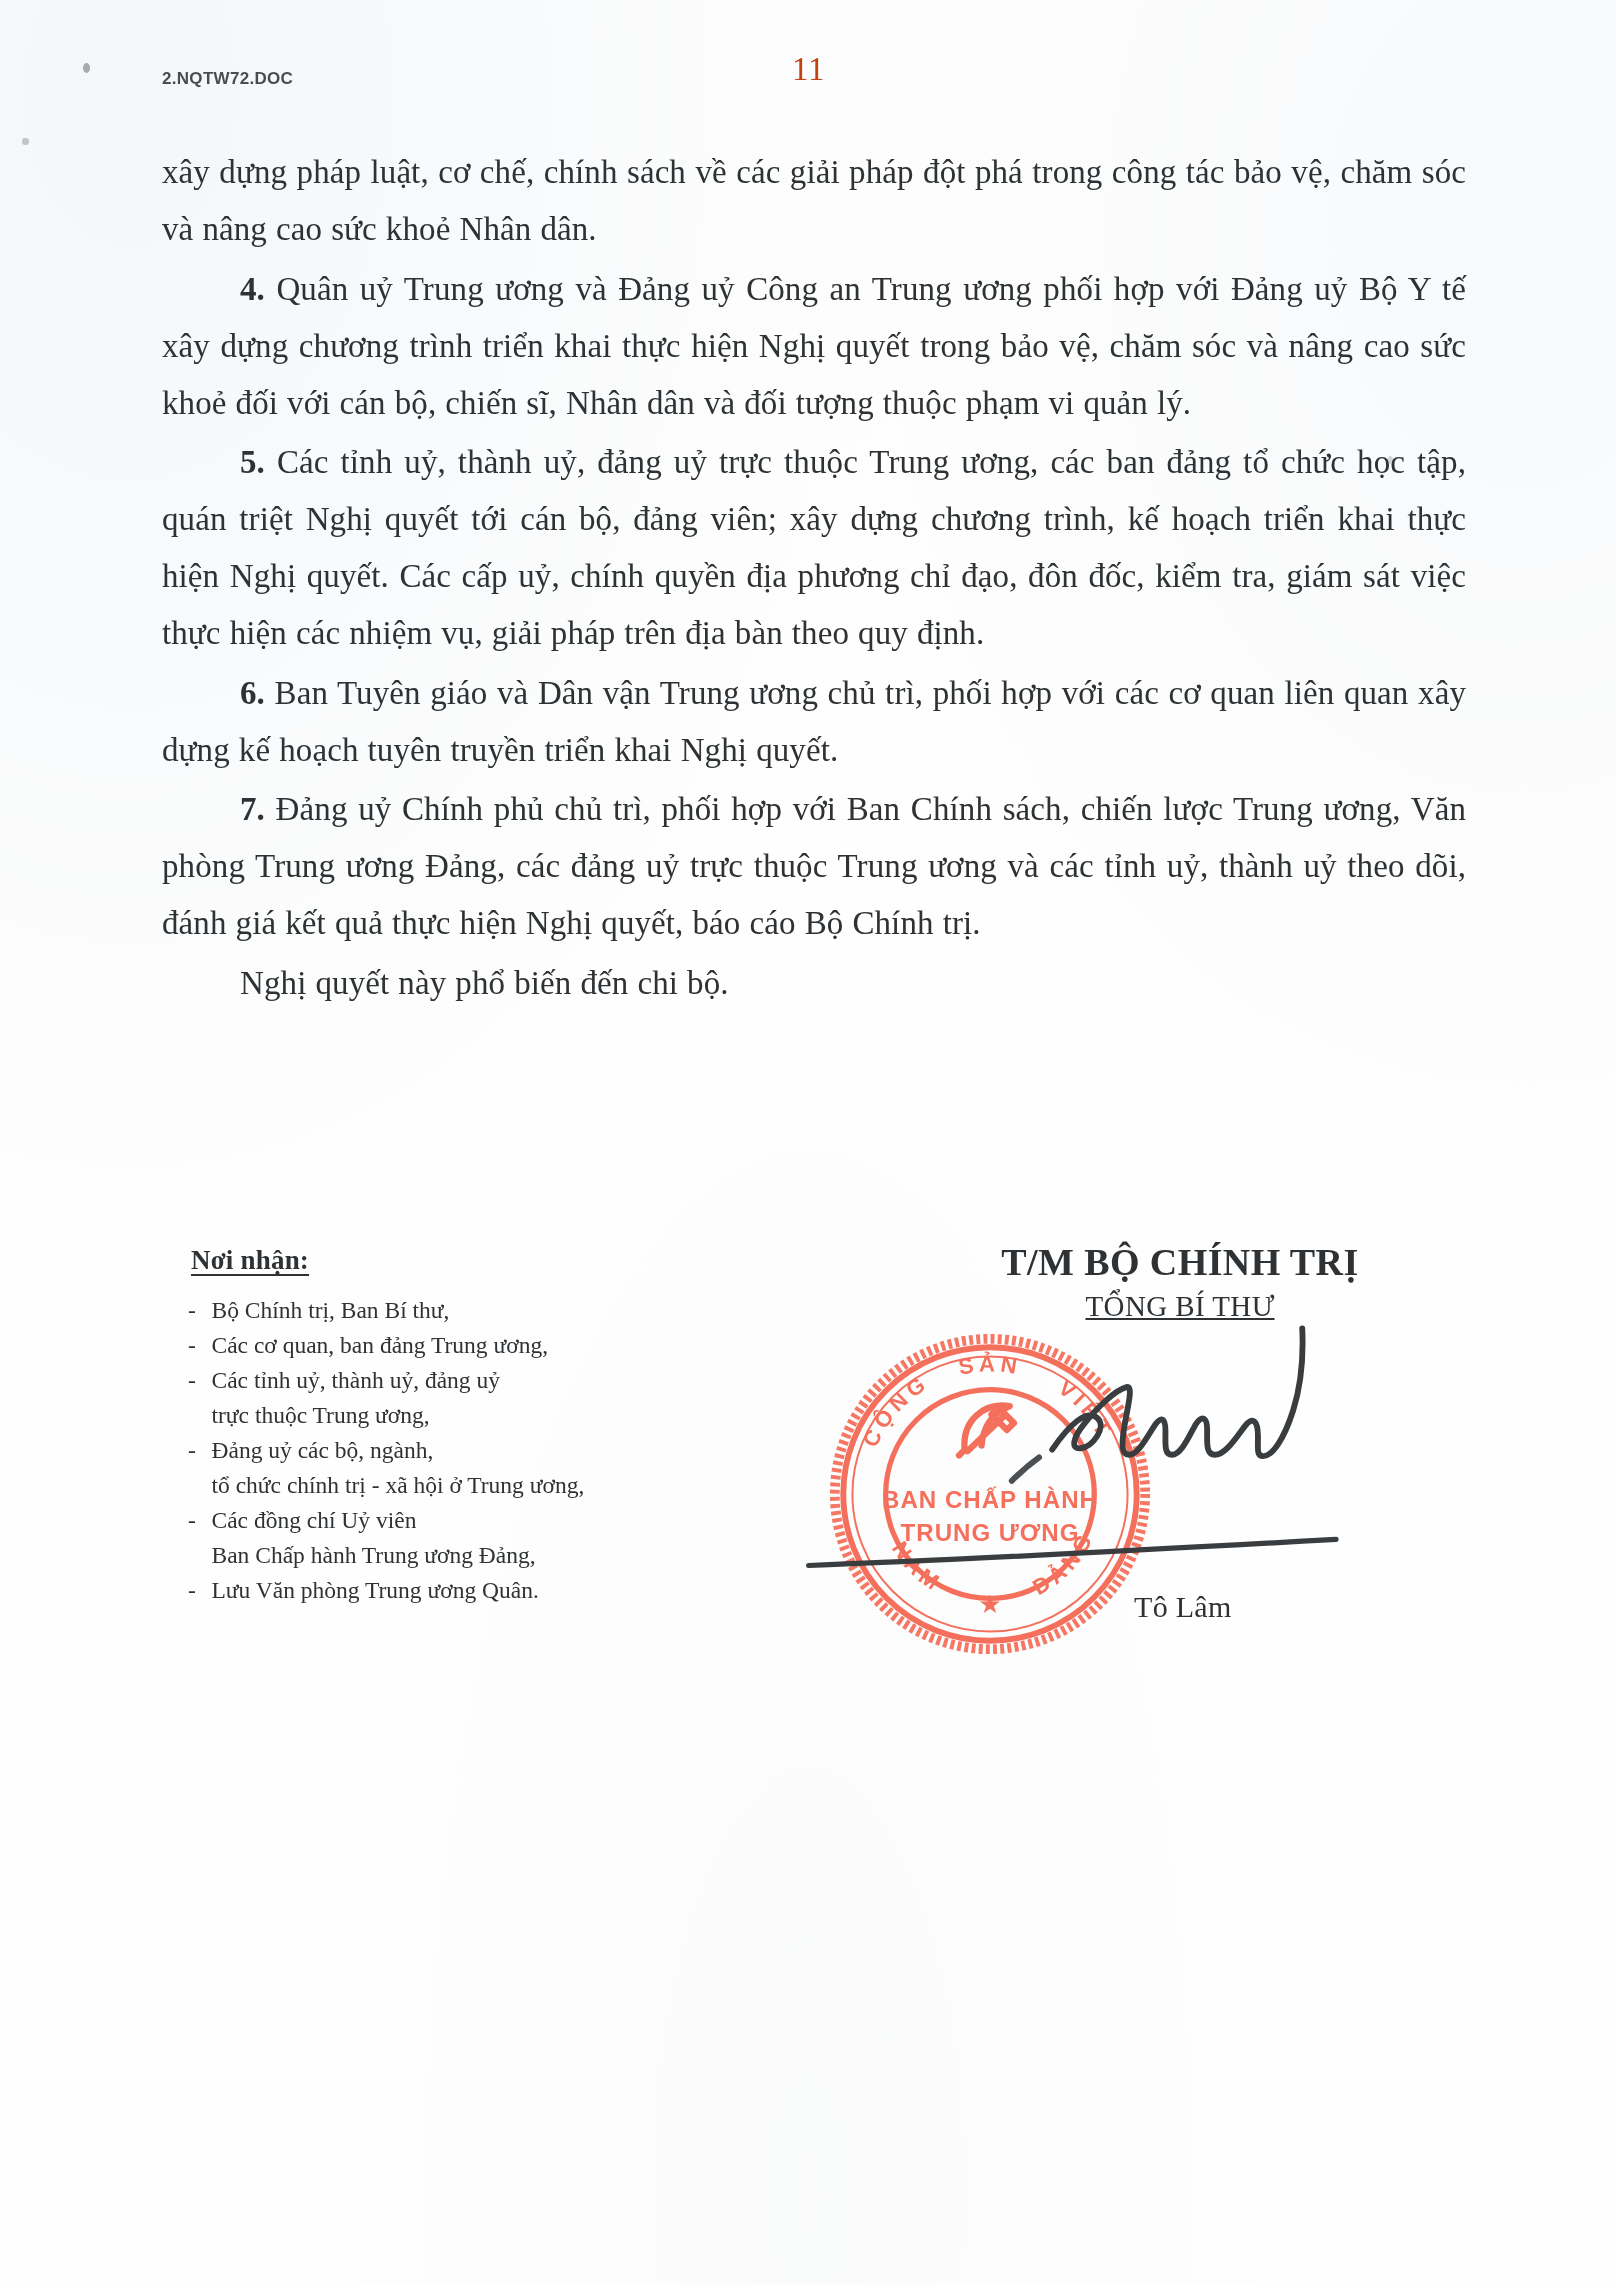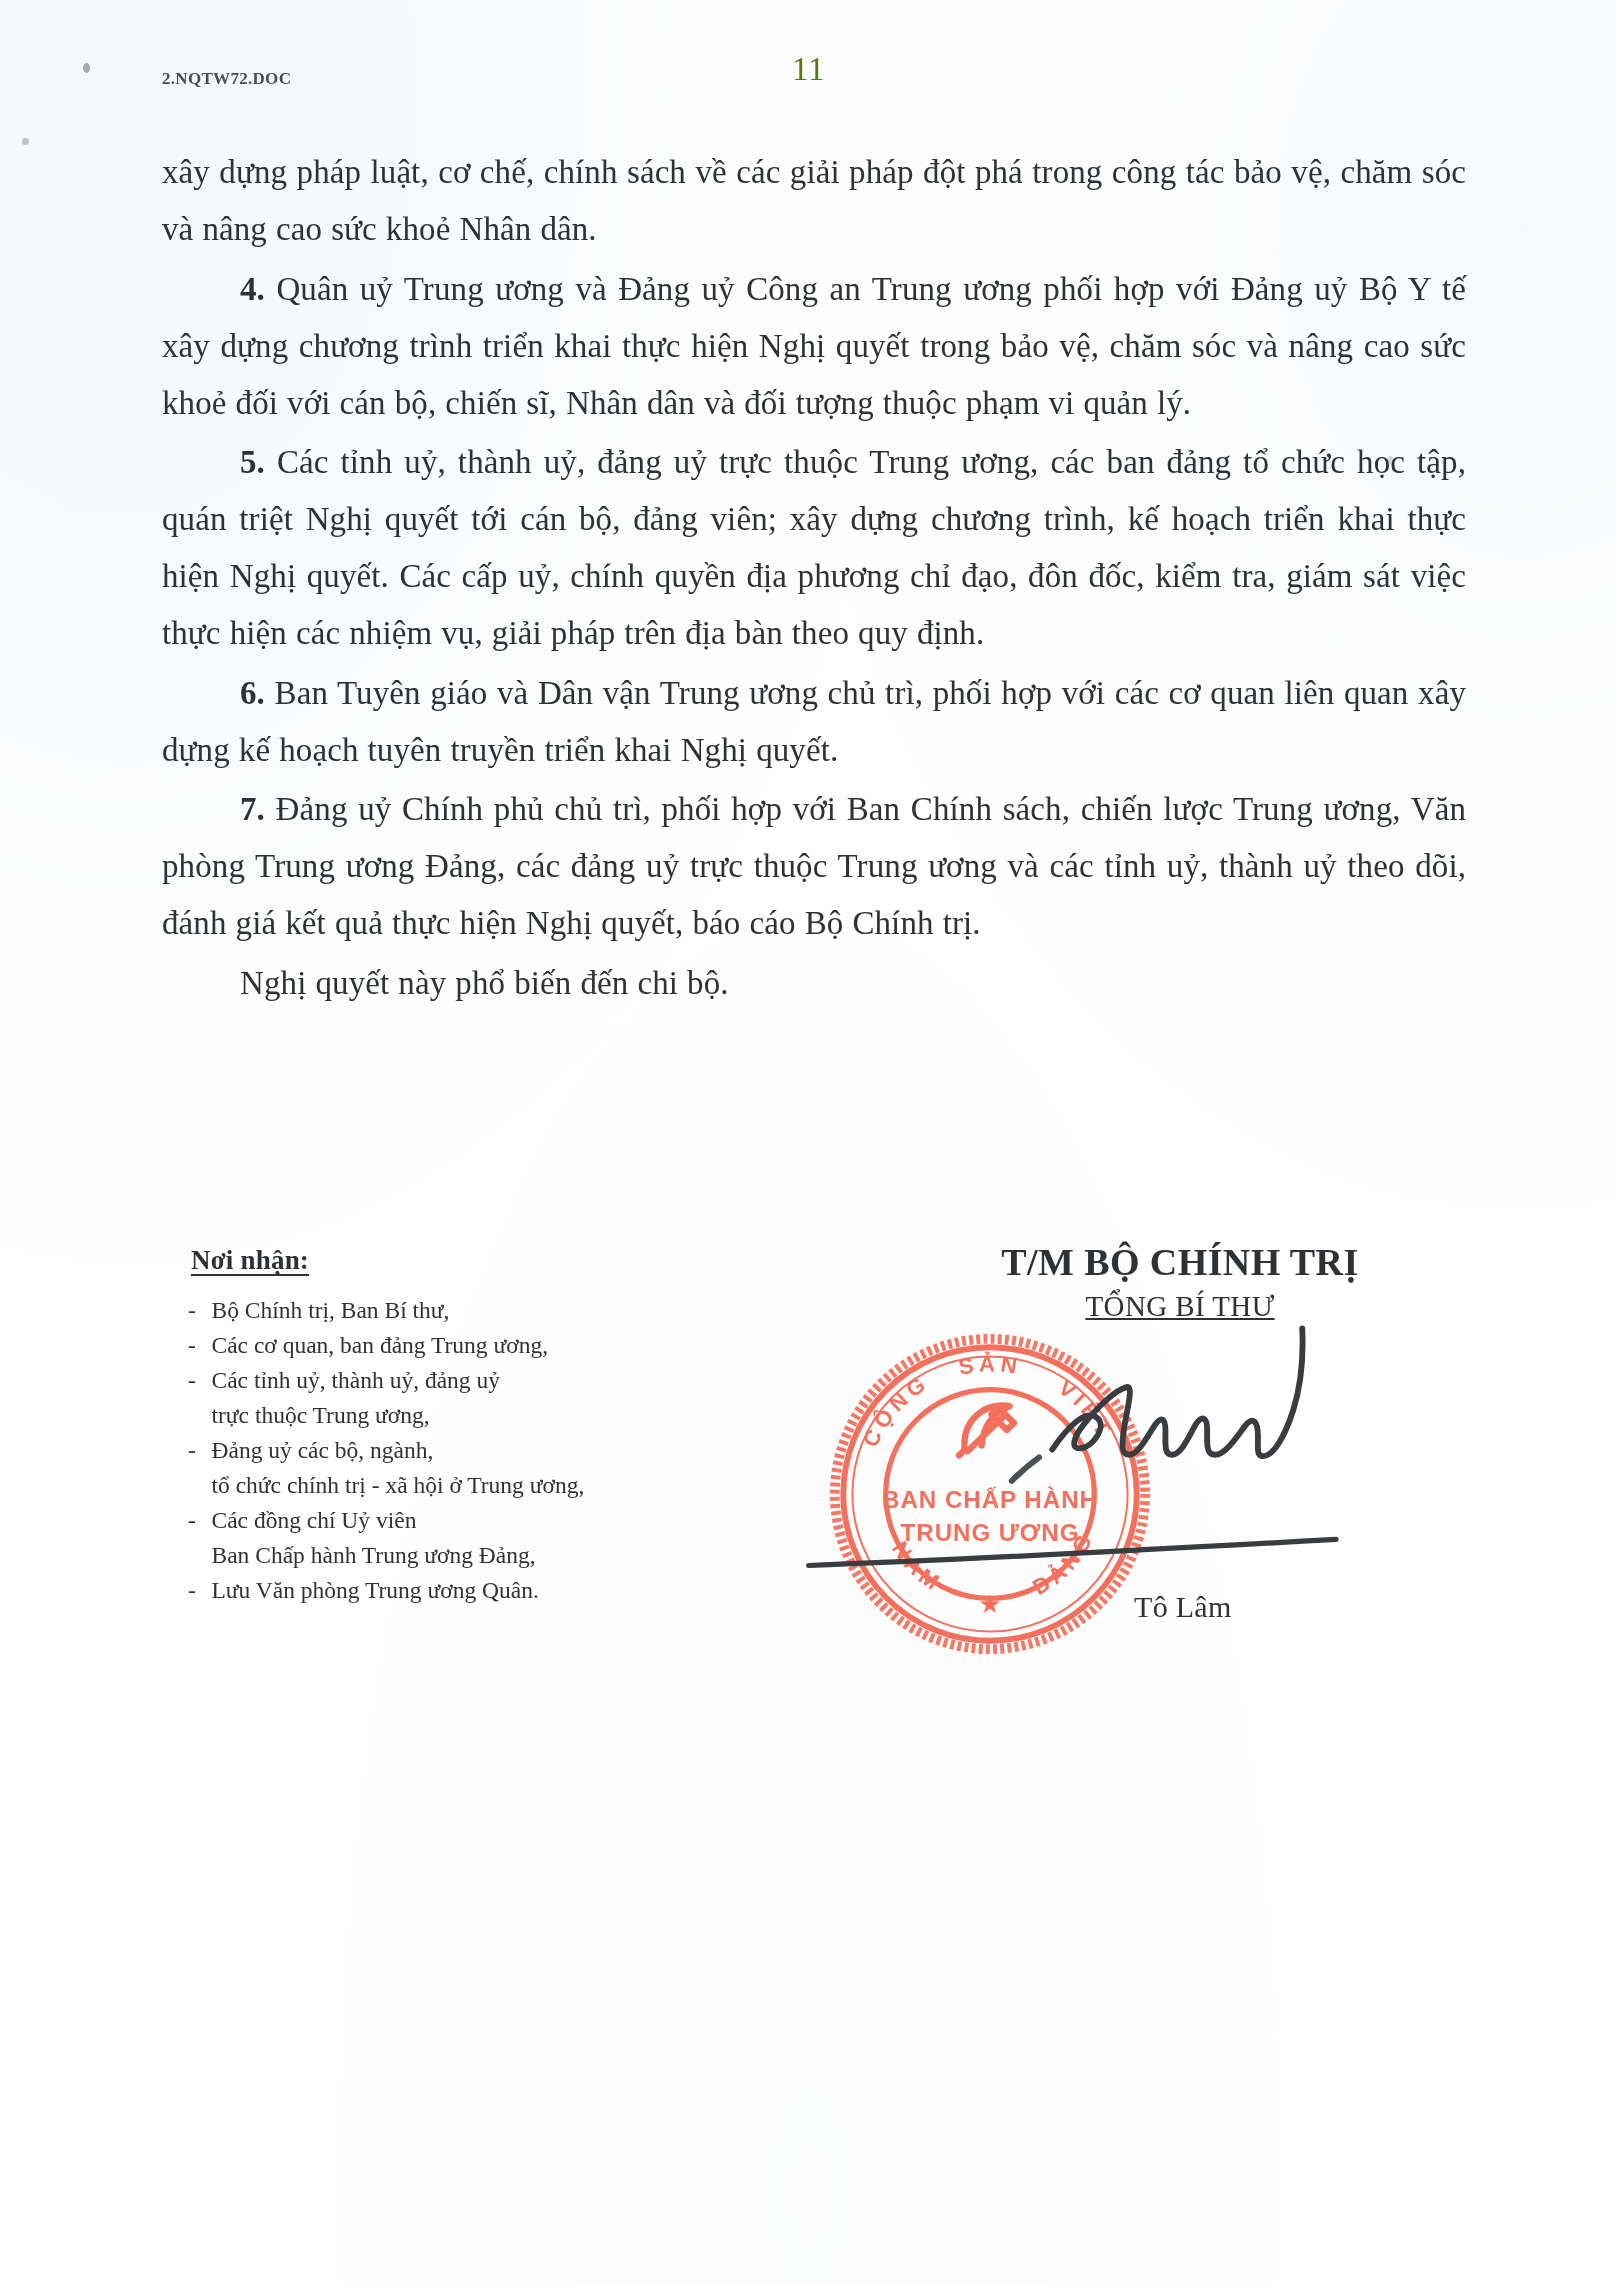--- a/index.html
+++ b/index.html
@@ -36,7 +36,7 @@
     position: absolute;
     left: 162px;
     top: 69px;
-    font-family: Liberation Serif, serif;
+    font-family: Liberation Sans, sans-serif;
     font-size: 17px;
     font-weight: 600;
     letter-spacing: 0.3px;

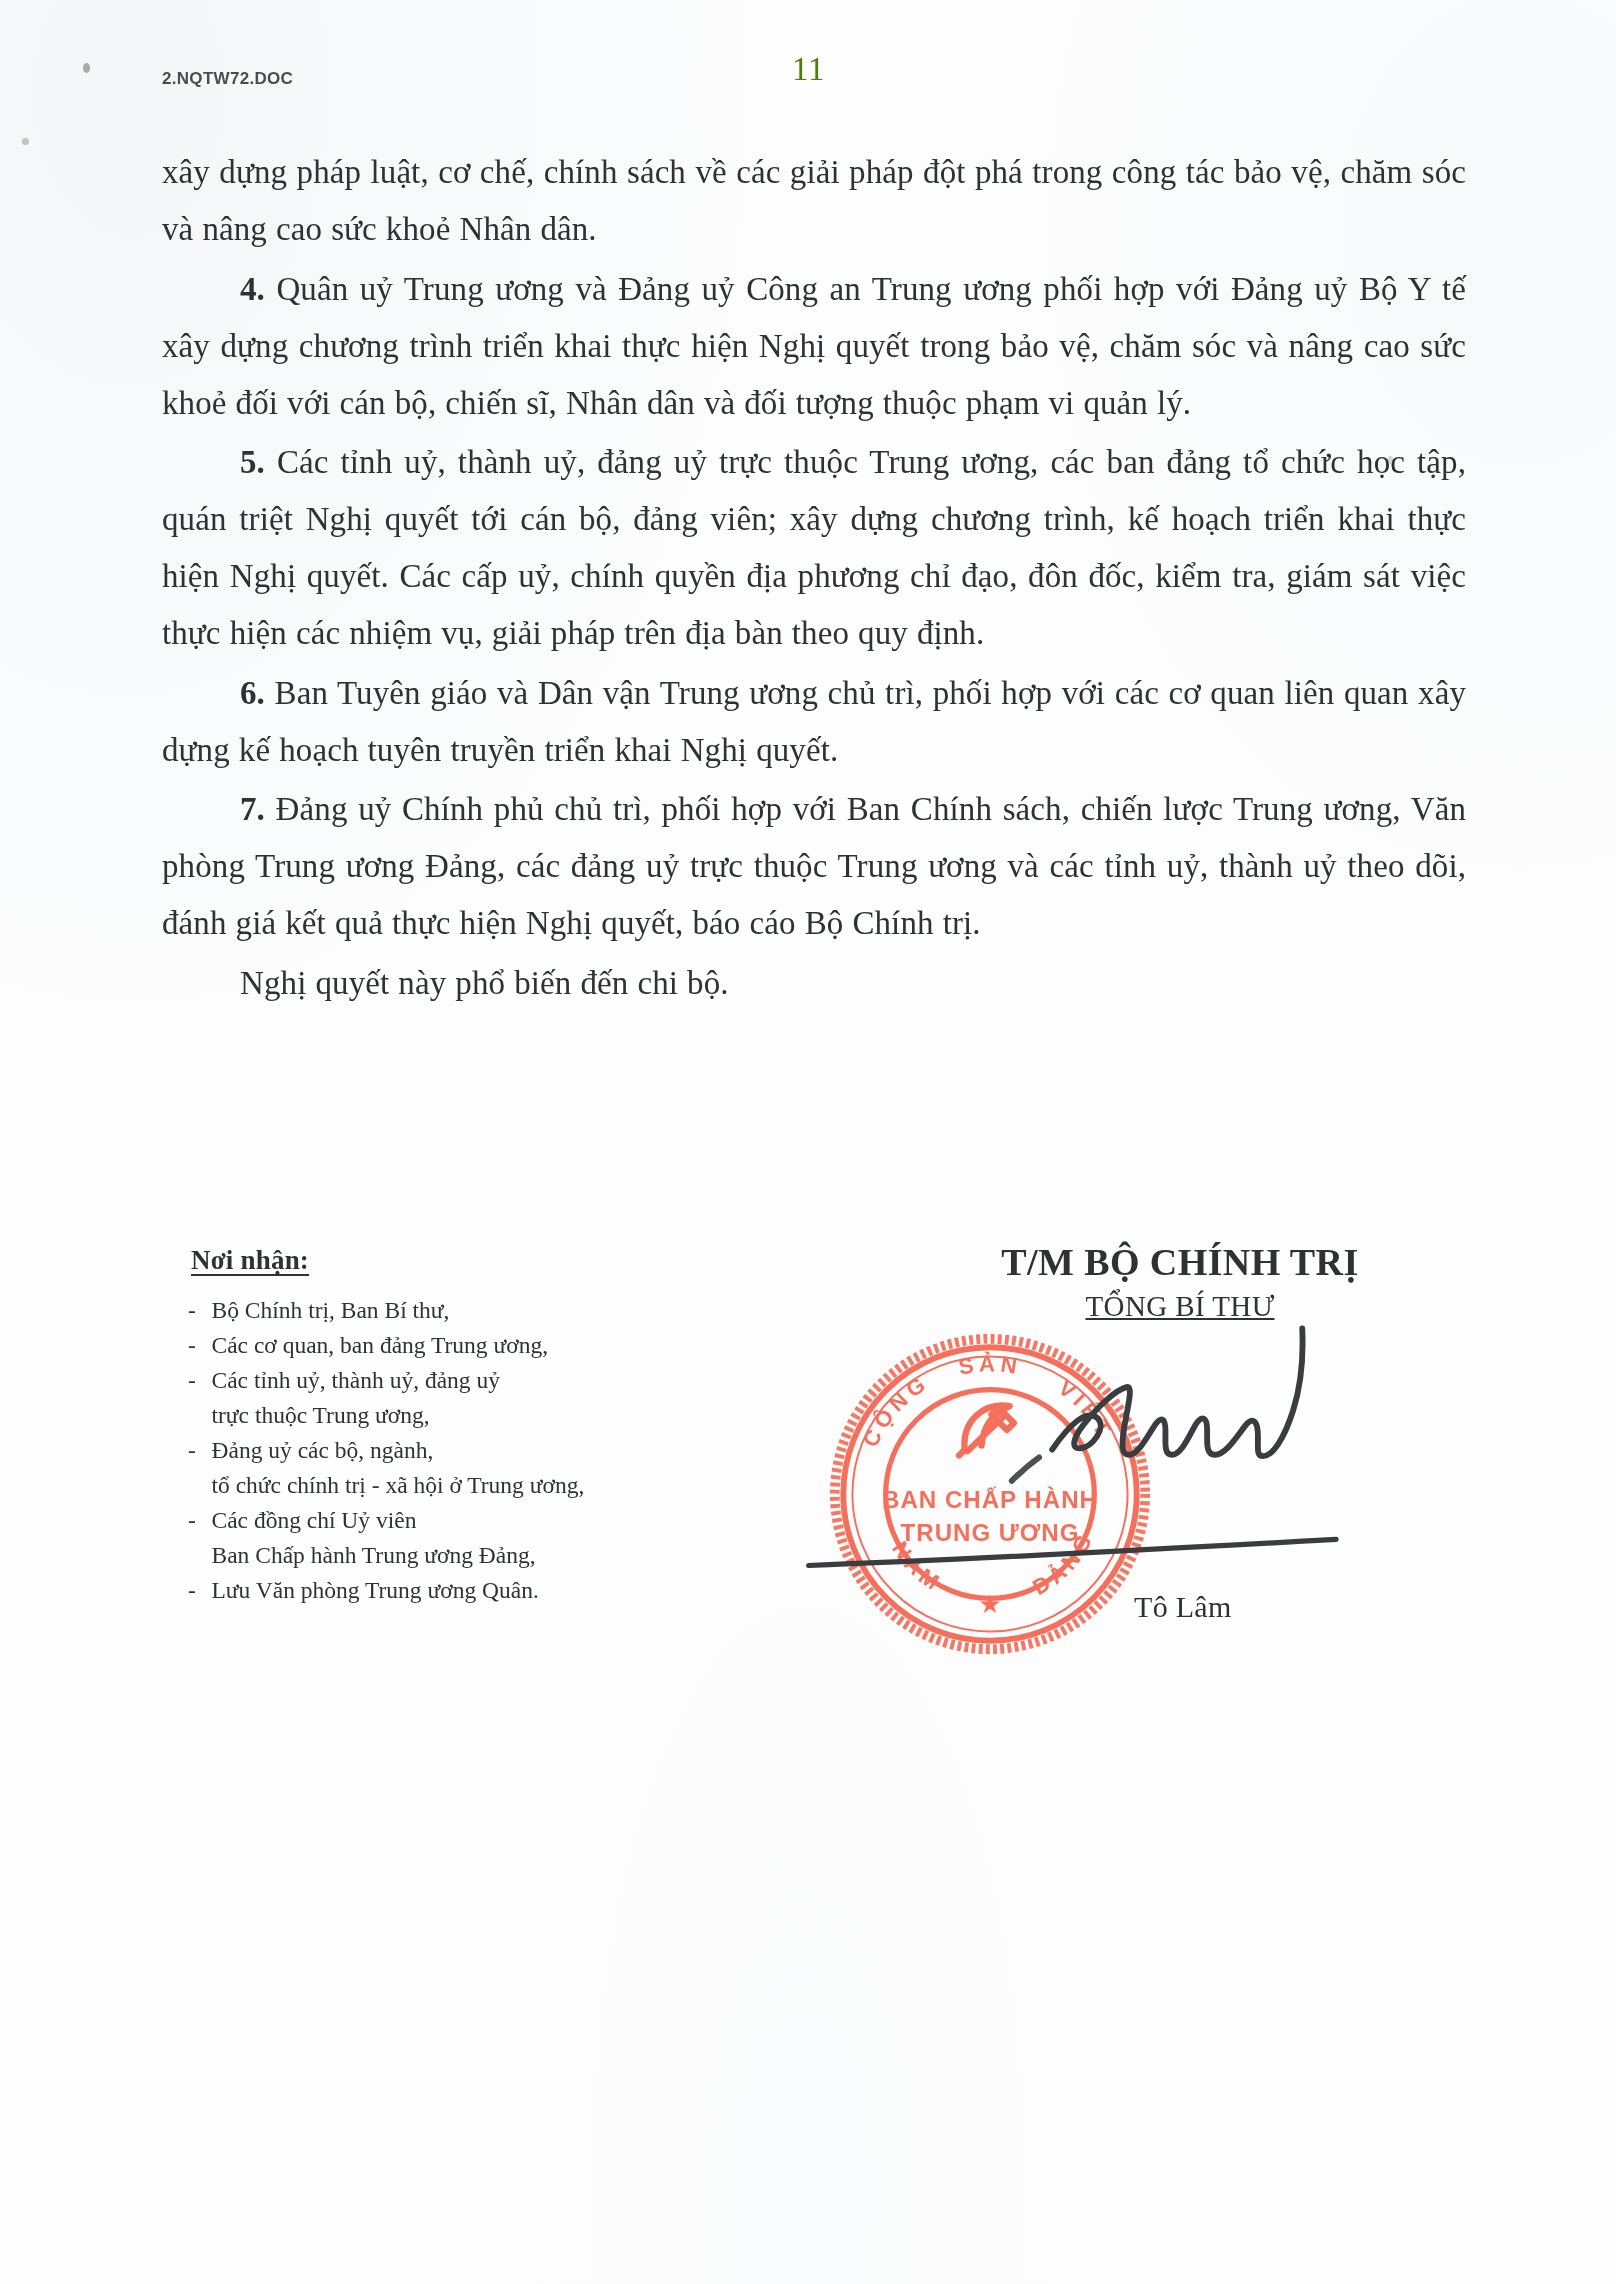--- a/index.html
+++ b/index.html
@@ -50,7 +50,7 @@
     top: 51px;
     text-align: center;
     font-size: 33px;
-    color: #4d7c0f;
+    color: #c2410c;
     letter-spacing: 0.7px;
   }
 

